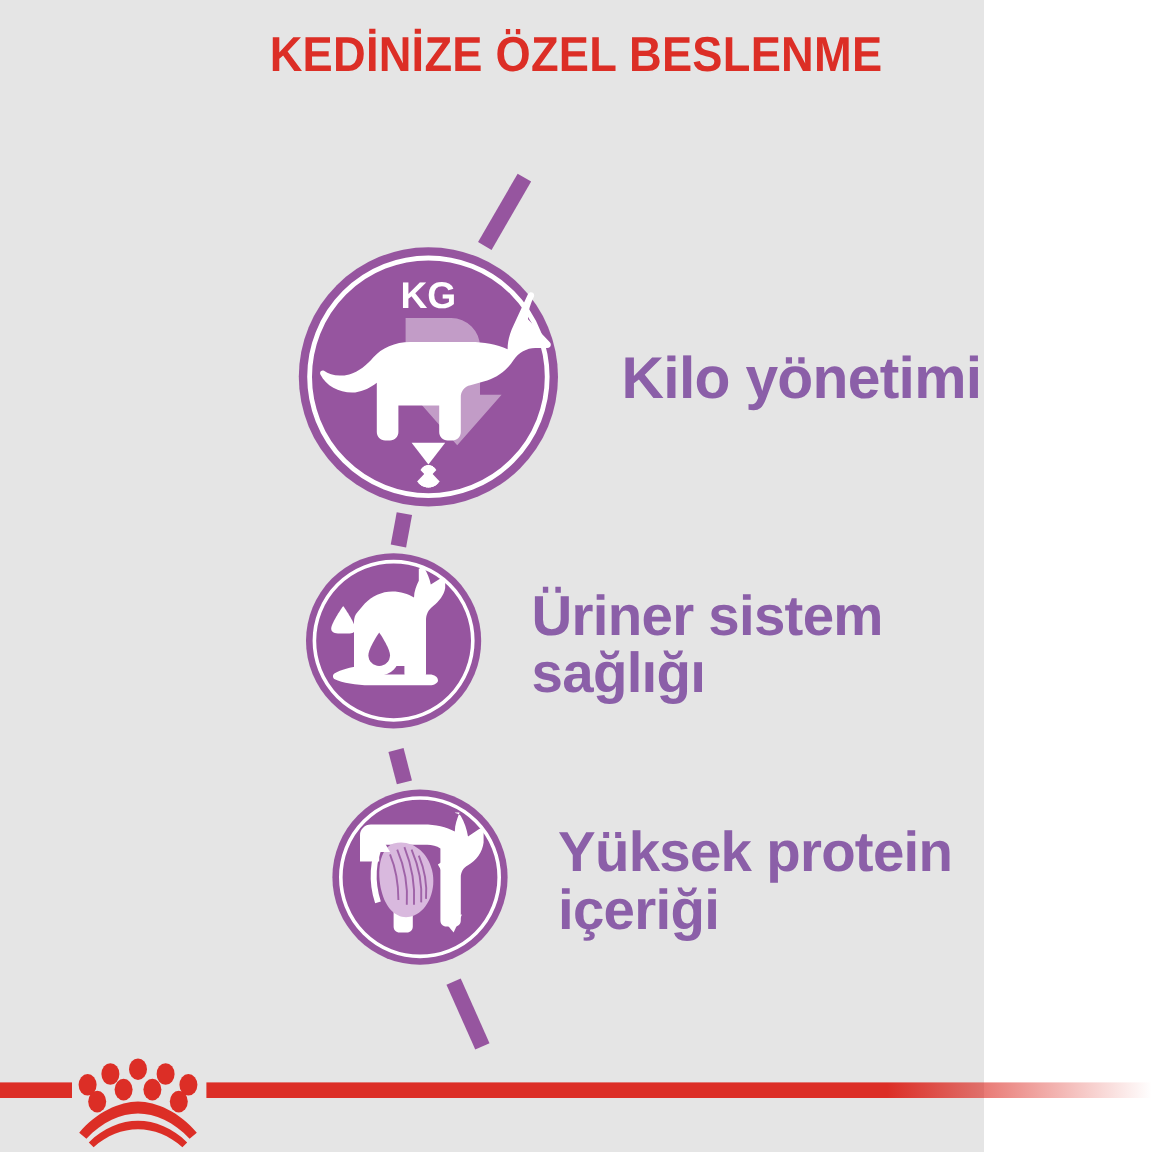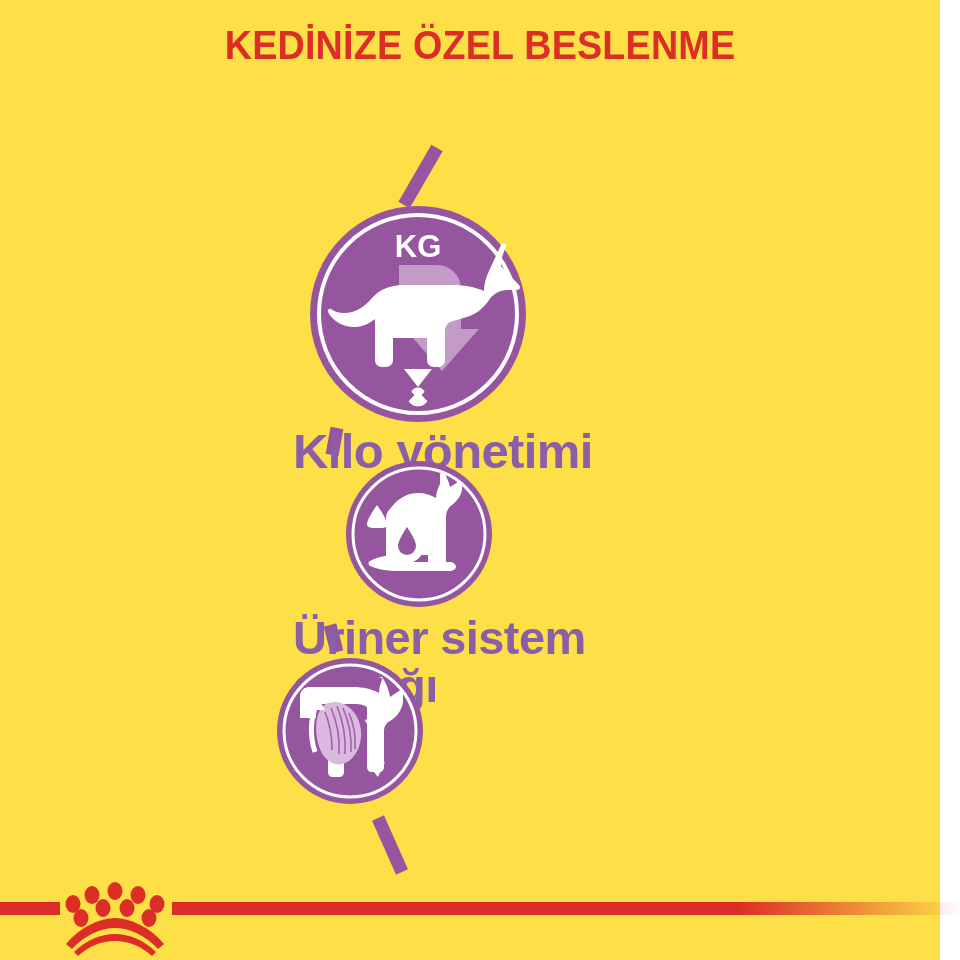--- a/index.html
+++ b/index.html
@@ -14,9 +14,9 @@
 
   #page {
     position: relative;
-    width: 940px;
+    width: 820px;
     height: 960px;
-    background: #fde047;
+    background: #e5e5e5;
   }
 
   

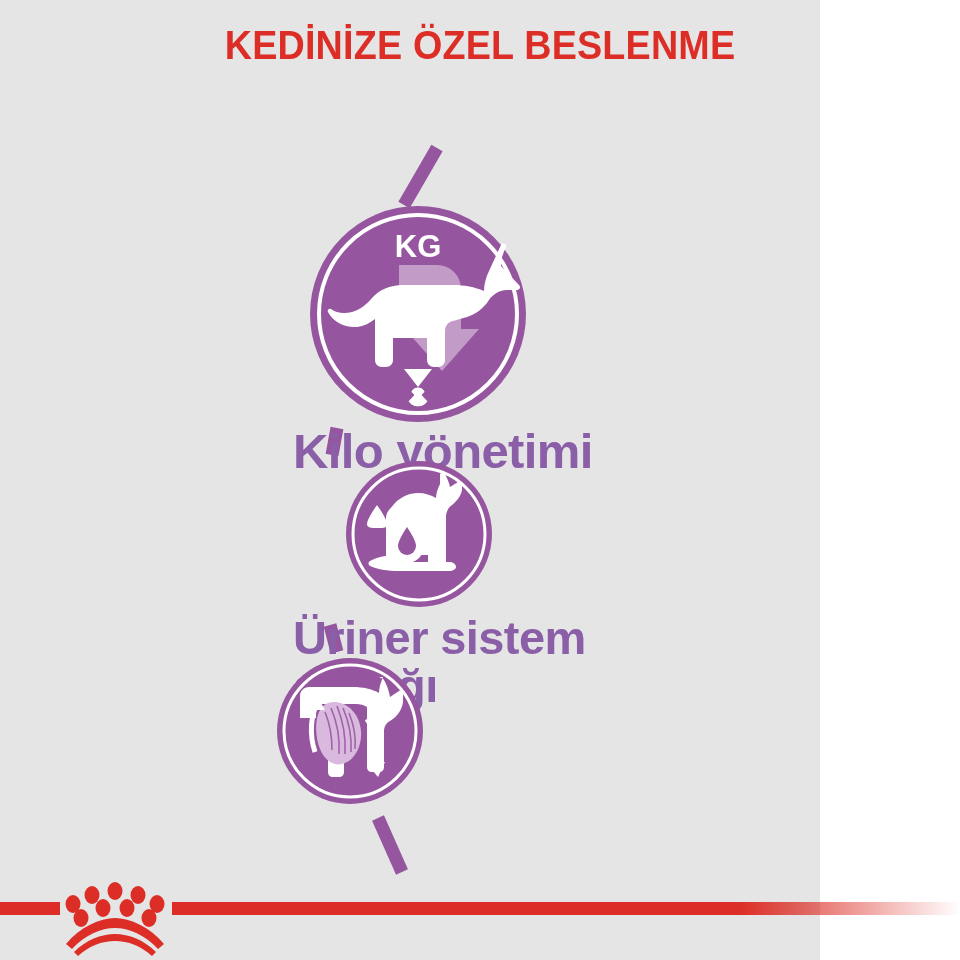--- a/index.html
+++ b/index.html
@@ -40,7 +40,6 @@
     position: absolute;
     display: flex;
     align-items: center;
-    flex-direction: column;
   }
 
   .benefit-icon {

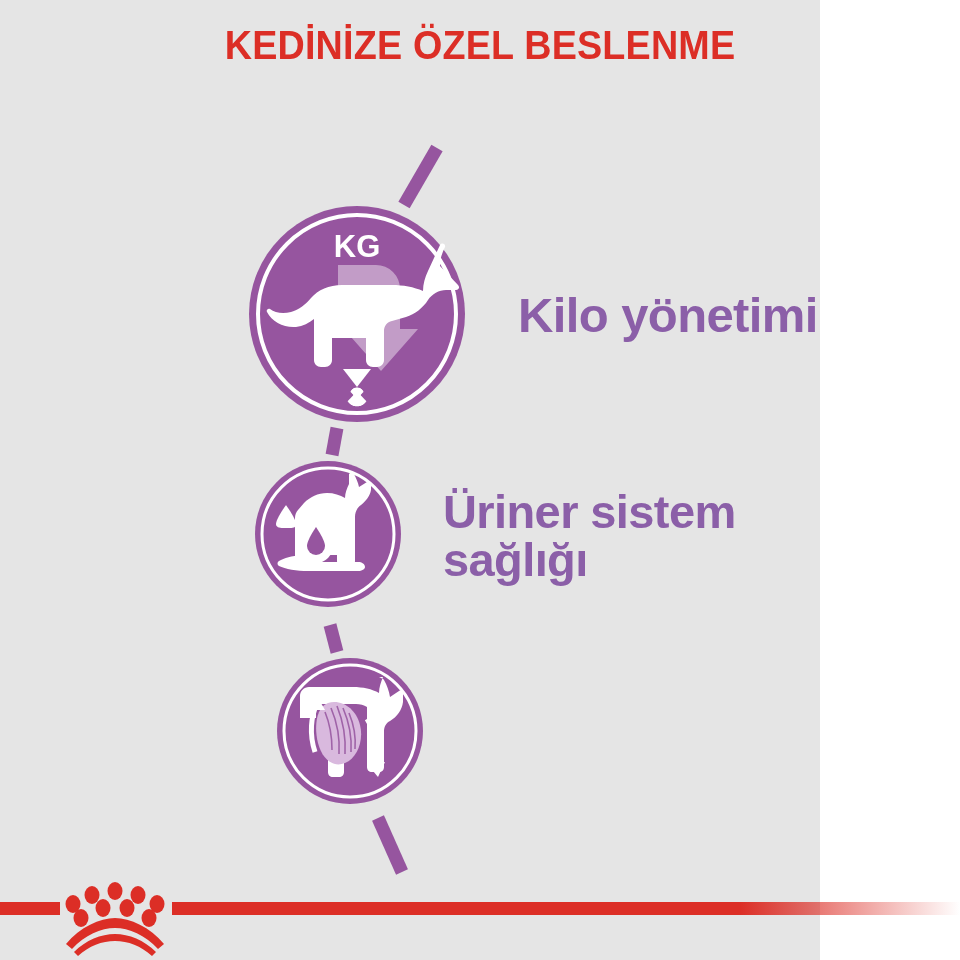--- a/index.html
+++ b/index.html
@@ -224,6 +224,8 @@
       </svg>
     </div>
 
+    <div class="benefit-label">Yüksek protein
+içeriği</div>
   </div>
 
   <div id="footer">

